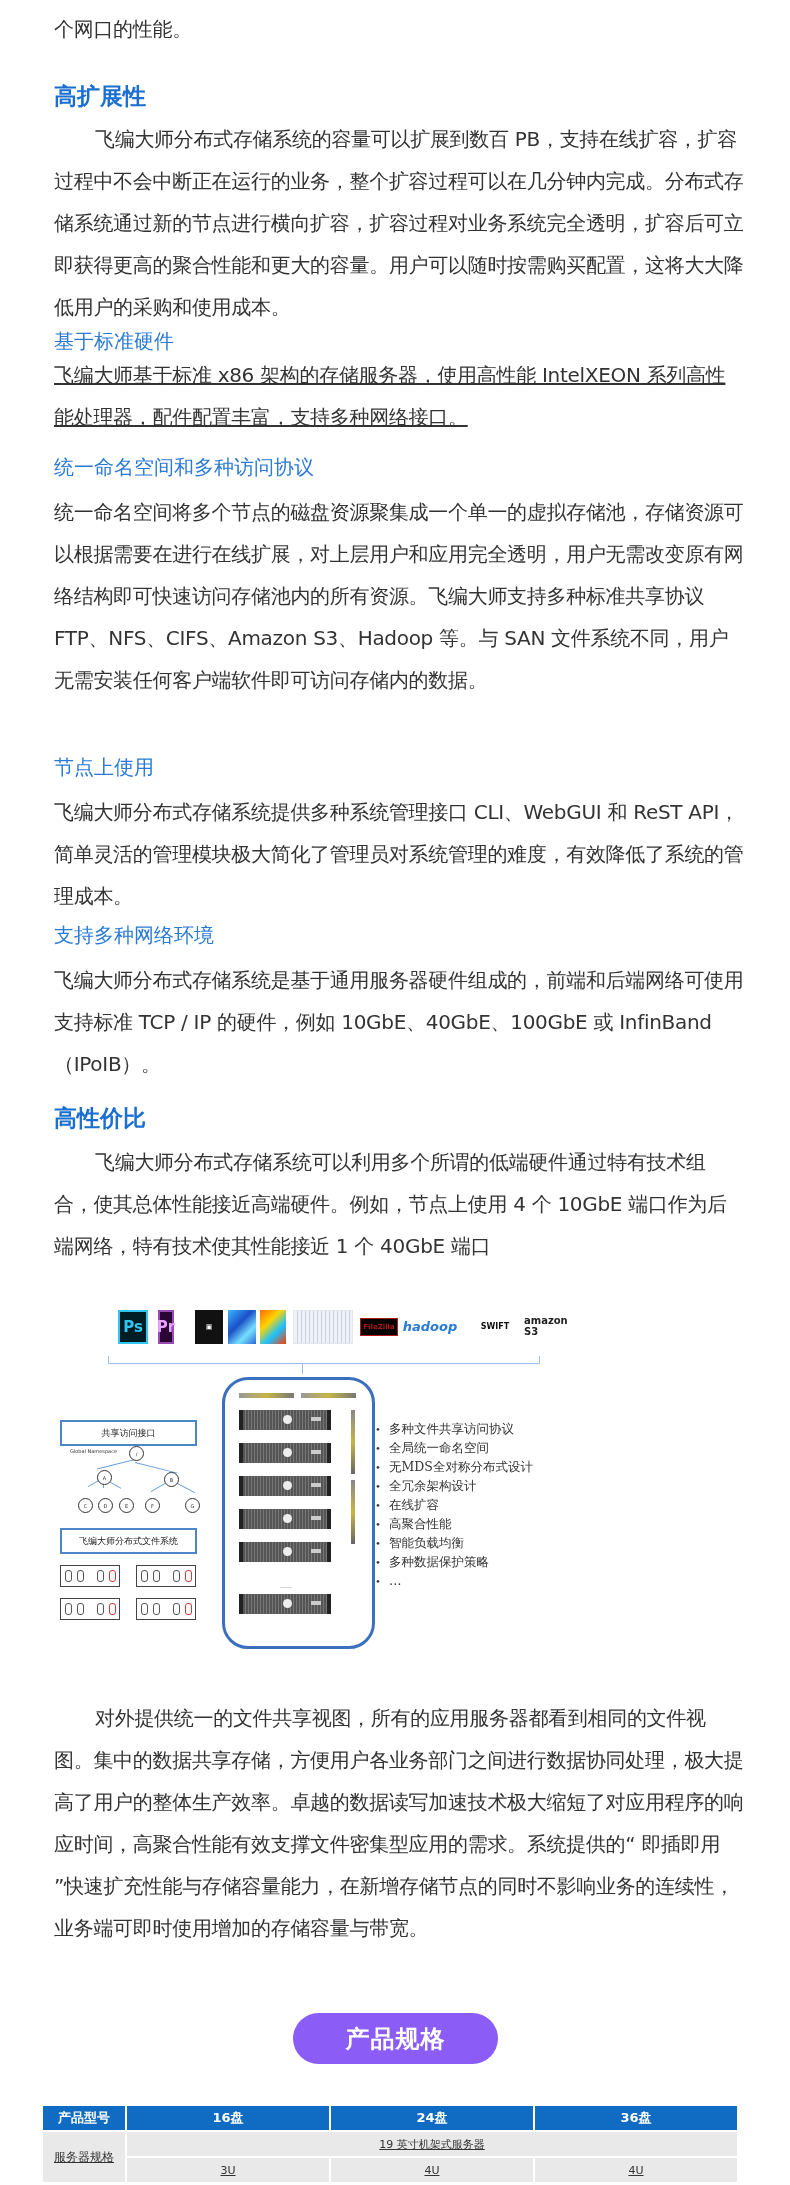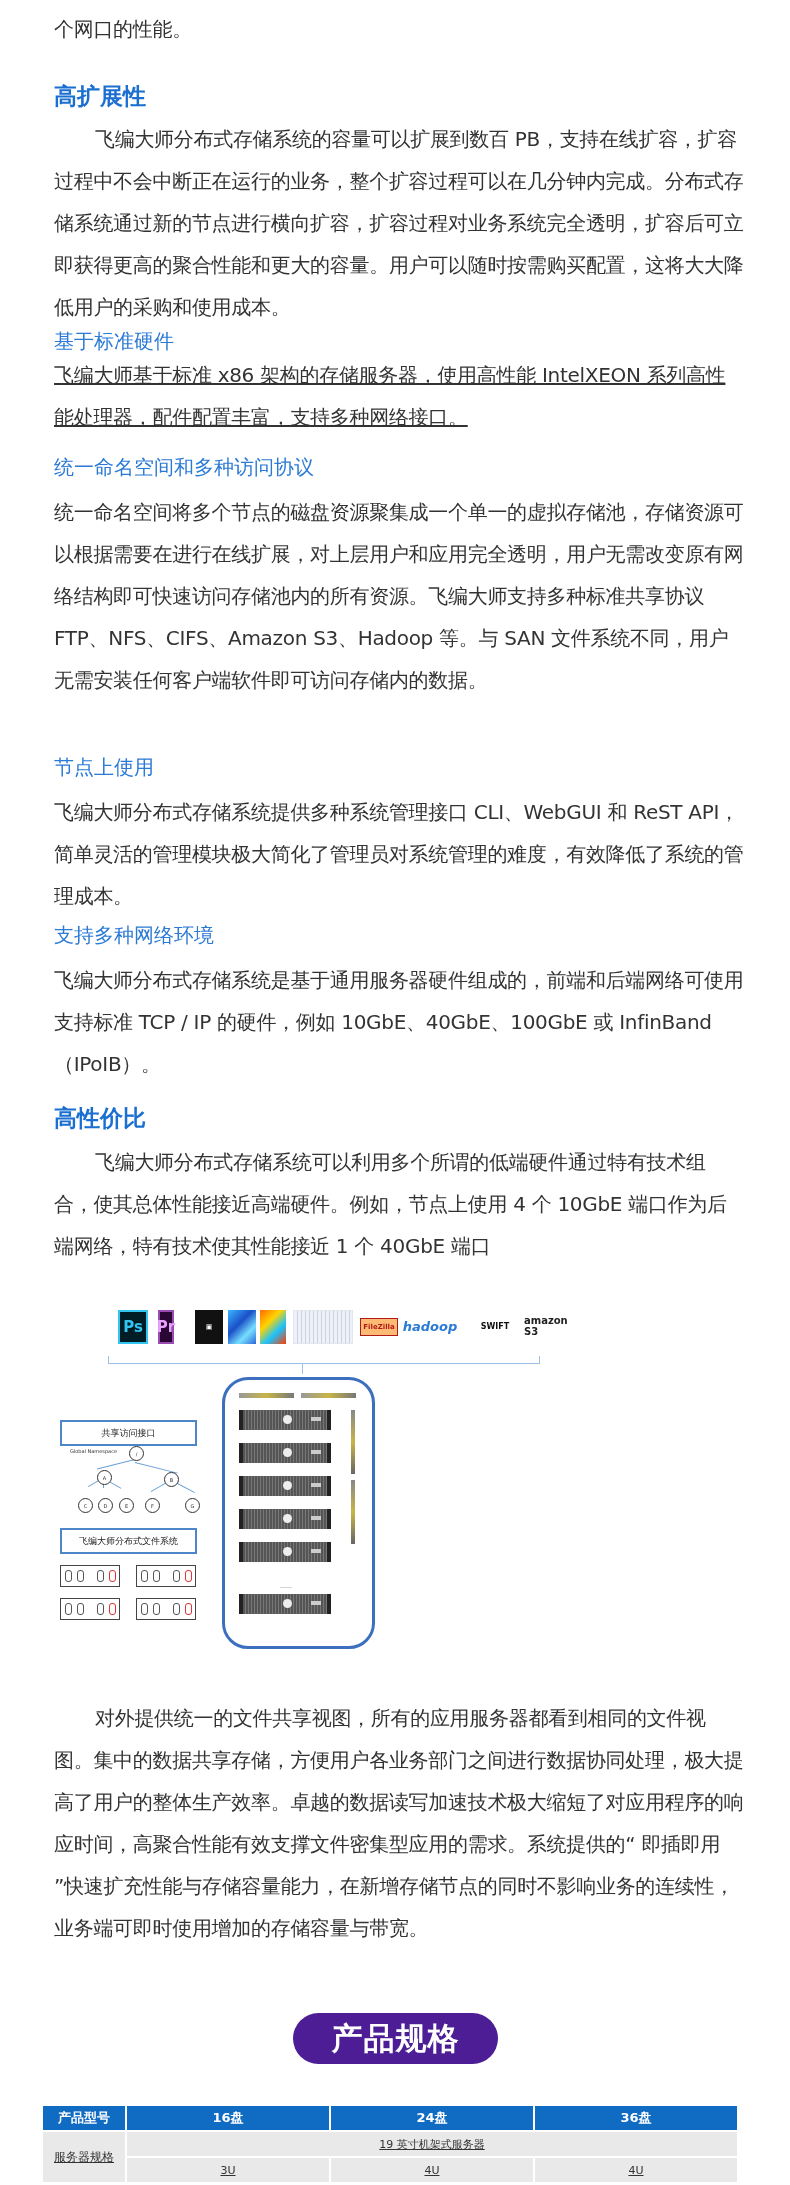--- a/index.html
+++ b/index.html
@@ -21,7 +21,7 @@
   .map1 { left: 168px; width: 28px; height: 34px; top: 2px; background: linear-gradient(135deg,#3bb7ff,#1a4fc8 40%,#76e0ff 70%,#2a66d8); }
   .map2 { left: 200px; width: 26px; height: 34px; top: 2px; background: linear-gradient(135deg,#ff6a00,#ffd400 35%,#19c2ff 65%,#ff3b00); }
   .chart { left: 233px; width: 60px; height: 34px; top: 2px; background: repeating-linear-gradient(90deg,#eef1f6 0 3px,#c8d2e4 3px 4px); border: 1px solid #e3e6ec; }
-  .filezilla { left: 300px; width: 38px; height: 18px; top: 10px; border: 1px solid #b21a1a; color: #b21a1a; font-size: 7px; background: #fdba74; }
+  .filezilla { left: 300px; width: 38px; height: 18px; top: 10px; border: 1px solid #b21a1a; color: #b21a1a; font-size: 7px; background: #000000; }
   .hadoop { left: 340px; width: 60px; height: 20px; top: 8px; color: #2a7ad3; font-style: italic; font-size: 13px; }
   .swift { left: 412px; width: 46px; height: 20px; top: 8px; color: #111; font-size: 8px; }
   .s3 { left: 464px; width: 46px; height: 20px; top: 8px; color: #222; font-size: 10px; }

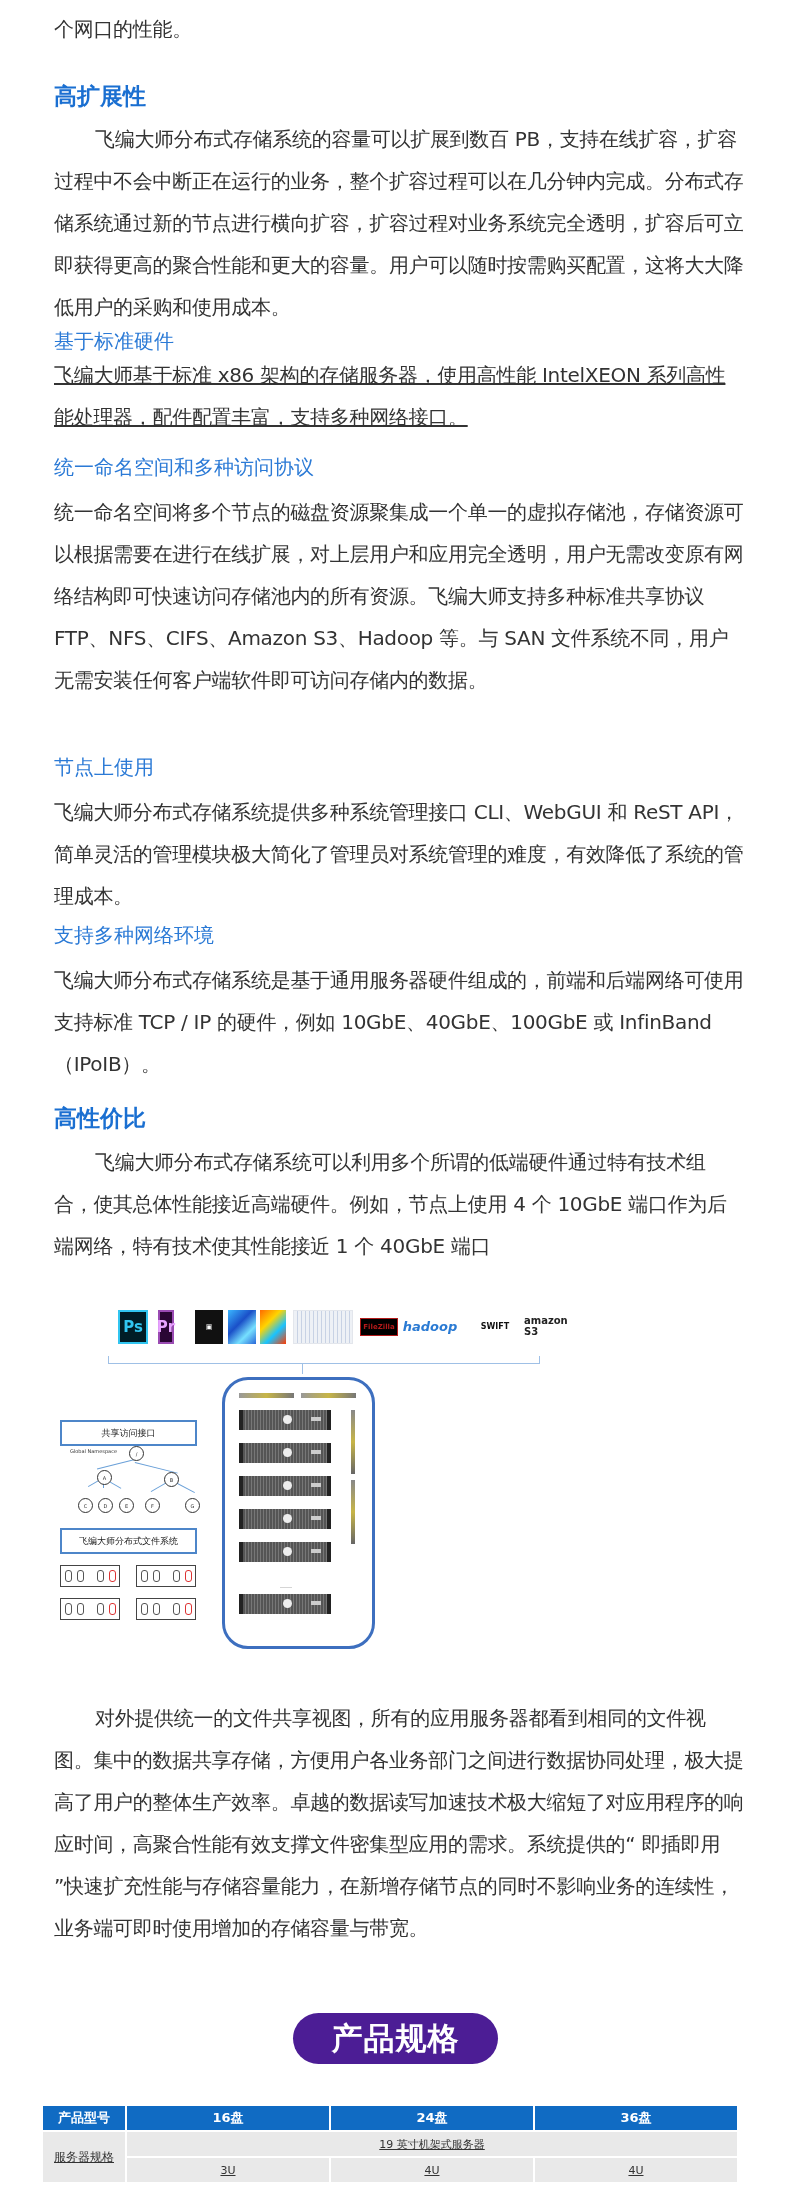--- a/index.html
+++ b/index.html
@@ -167,6 +167,17 @@
       </div>
   </div>
 
+  <ul class="bullets">
+    <li>多种文件共享访问协议</li>
+    <li>全局统一命名空间</li>
+    <li>无MDS全对称分布式设计</li>
+    <li>全冗余架构设计</li>
+    <li>在线扩容</li>
+    <li>高聚合性能</li>
+    <li>智能负载均衡</li>
+    <li>多种数据保护策略</li>
+    <li>…</li>
+  </ul>
 </div>
 
 <div class="p indent" style="top:1697px;">对外提供统一的文件共享视图，所有的应用服务器都看到相同的文件视图。集中的数据共享存储，方便用户各业务部门之间进行数据协同处理，极大提高了用户的整体生产效率。卓越的数据读写加速技术极大缩短了对应用程序的响应时间，高聚合性能有效支撑文件密集型应用的需求。系统提供的“ 即插即用 ”快速扩充性能与存储容量能力，在新增存储节点的同时不影响业务的连续性，业务端可即时使用增加的存储容量与带宽。</div>

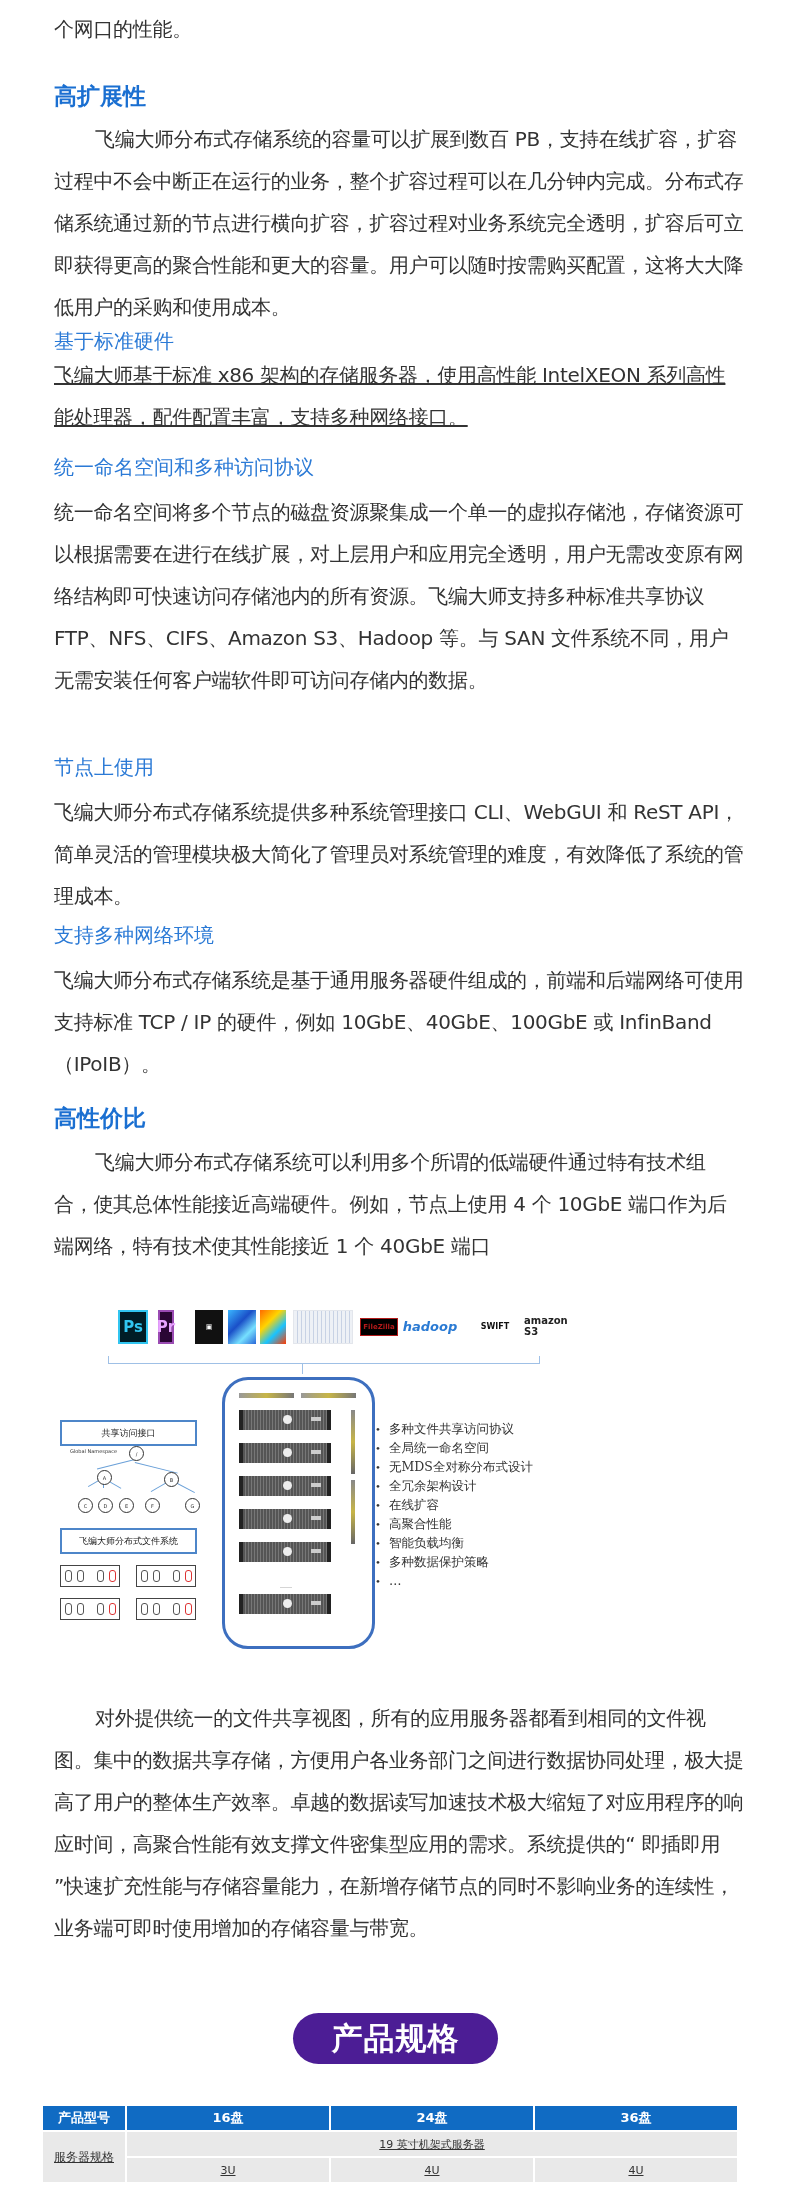--- a/index.html
+++ b/index.html
@@ -45,7 +45,7 @@
   .disk.red { border-color: #d33; }
 
   
-  .pill { position: absolute; left: 293px; top: 2013px; width: 205px; height: 51px; border-radius: 26px; background: #4c1d95; color: #fff; font-size: 31px; font-weight: bold; display: flex; align-items: center; justify-content: center; letter-spacing: 1px; }
+  .pill { position: absolute; left: 293px; top: 2013px; width: 205px; height: 51px; border-radius: 26px; background: #8b5cf6; color: #fff; font-size: 24px; font-weight: bold; display: flex; align-items: center; justify-content: center; letter-spacing: 1px; }
   table.spec { position: absolute; left: 41px; top: 2104px; width: 698px; border-collapse: separate; border-spacing: 2px; font-size: 12px; }
   table.spec th { background: #106bc3; color: #fff; height: 24px; font-weight: bold; font-size: 13px; }
   table.spec td { background: #e9e9e9; color: #333; height: 24px; text-align: center; font-size: 11px; text-decoration: underline; }

